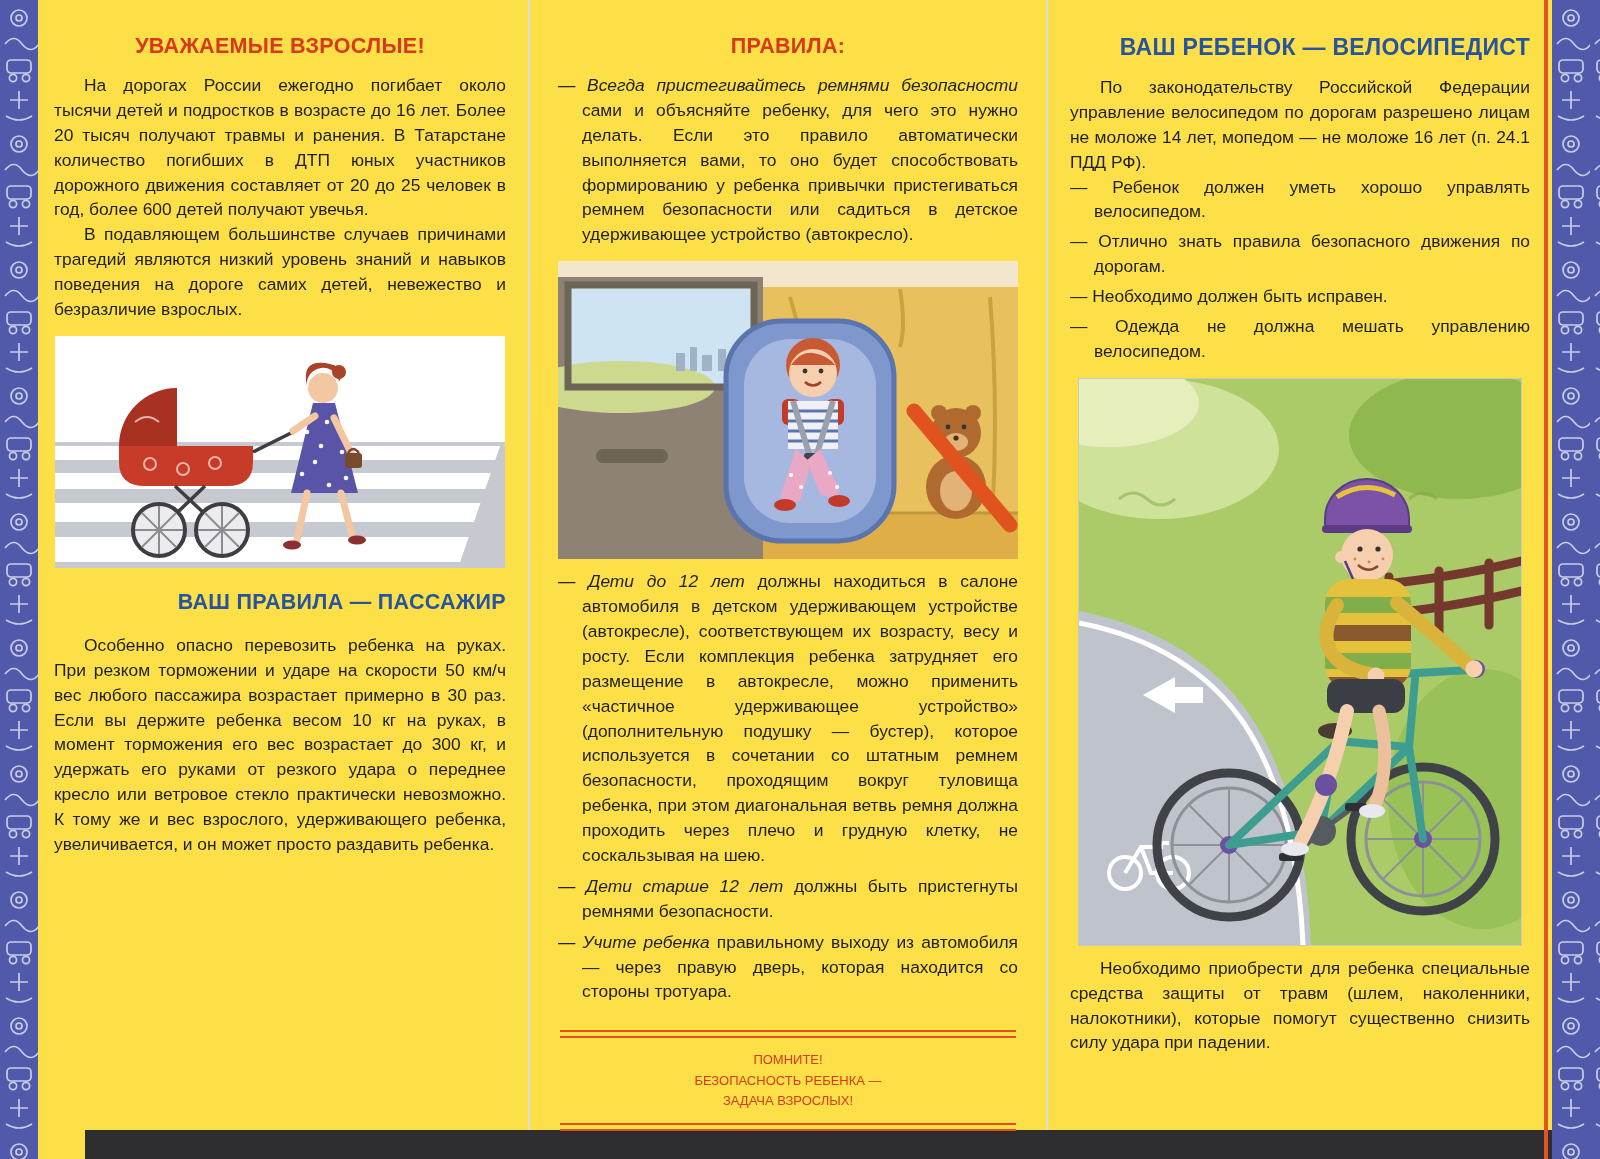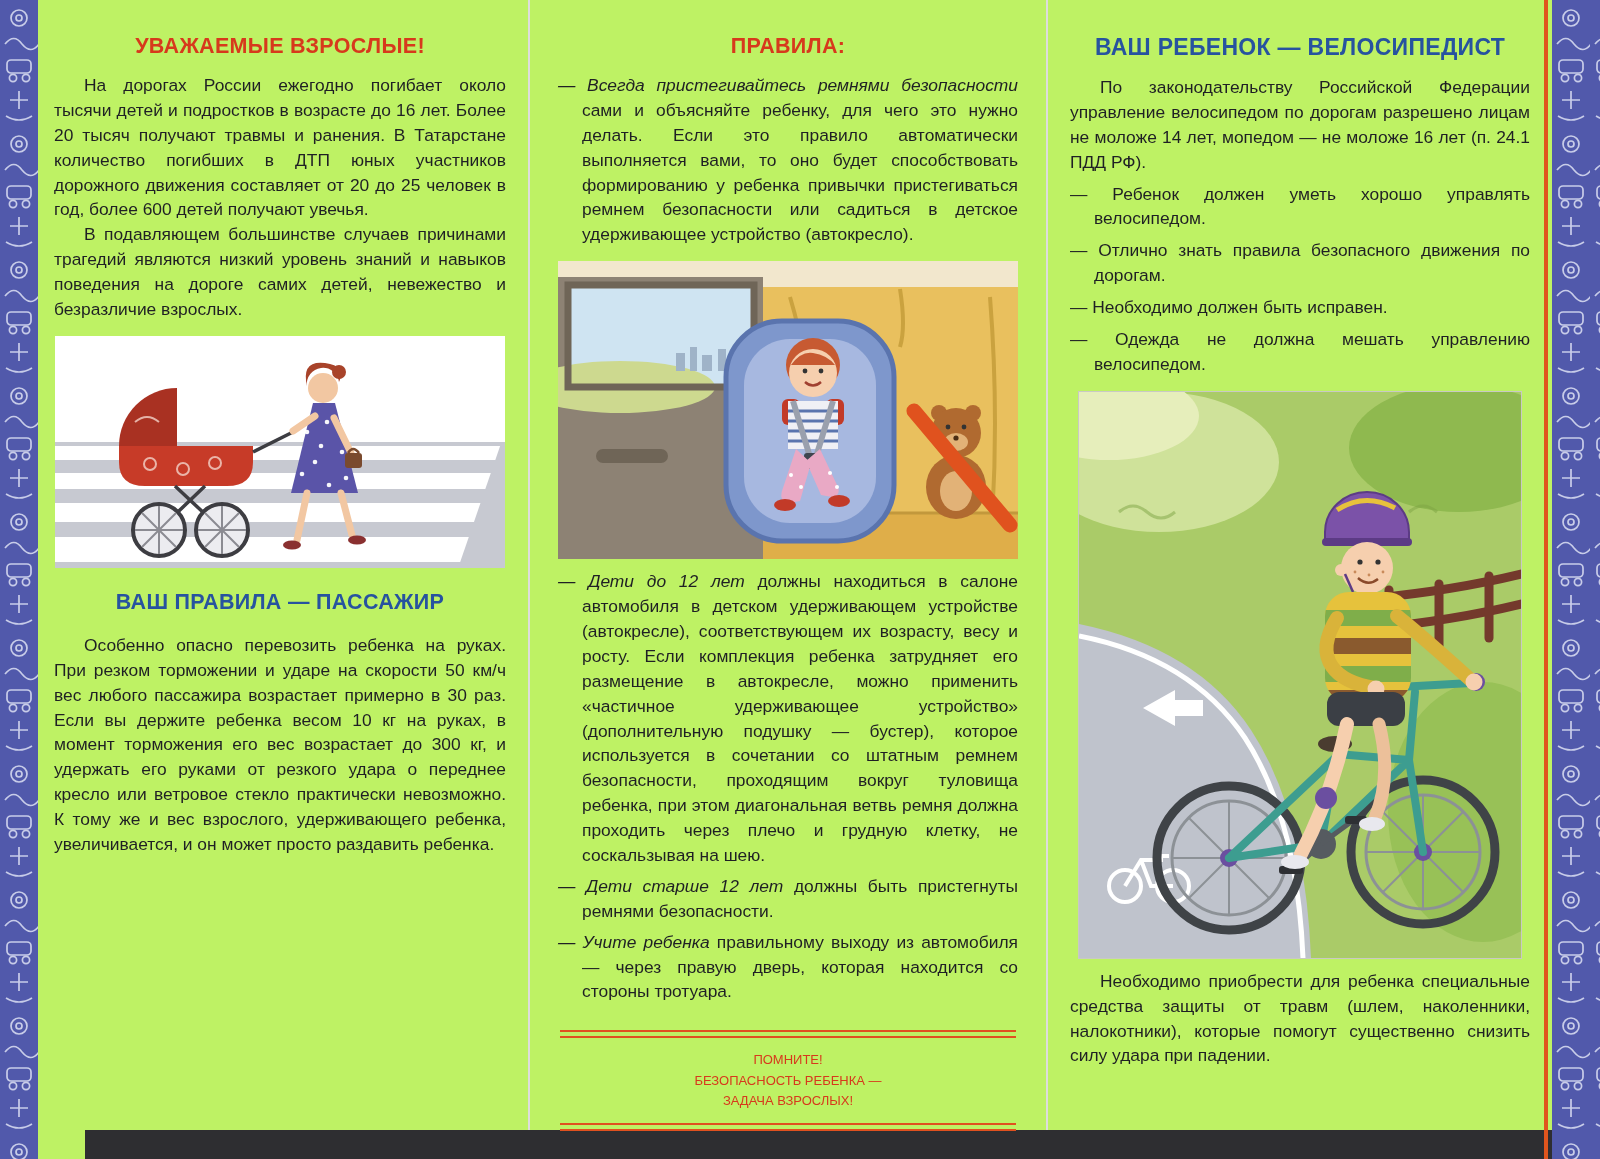--- a/index.html
+++ b/index.html
@@ -4,7 +4,7 @@
 <style>
   html,body { margin:0; padding:0; background:#e9e9e9; }
   .sheet {
-    position:relative; width:1600px; height:1159px; background:#bef264;
+    position:relative; width:1600px; height:1159px; background:#fde047;
     font-family:"Liberation Sans", sans-serif; color:#1f2024; overflow:hidden;
   }
   .strip { position:absolute; top:0; height:1159px; z-index:3; }

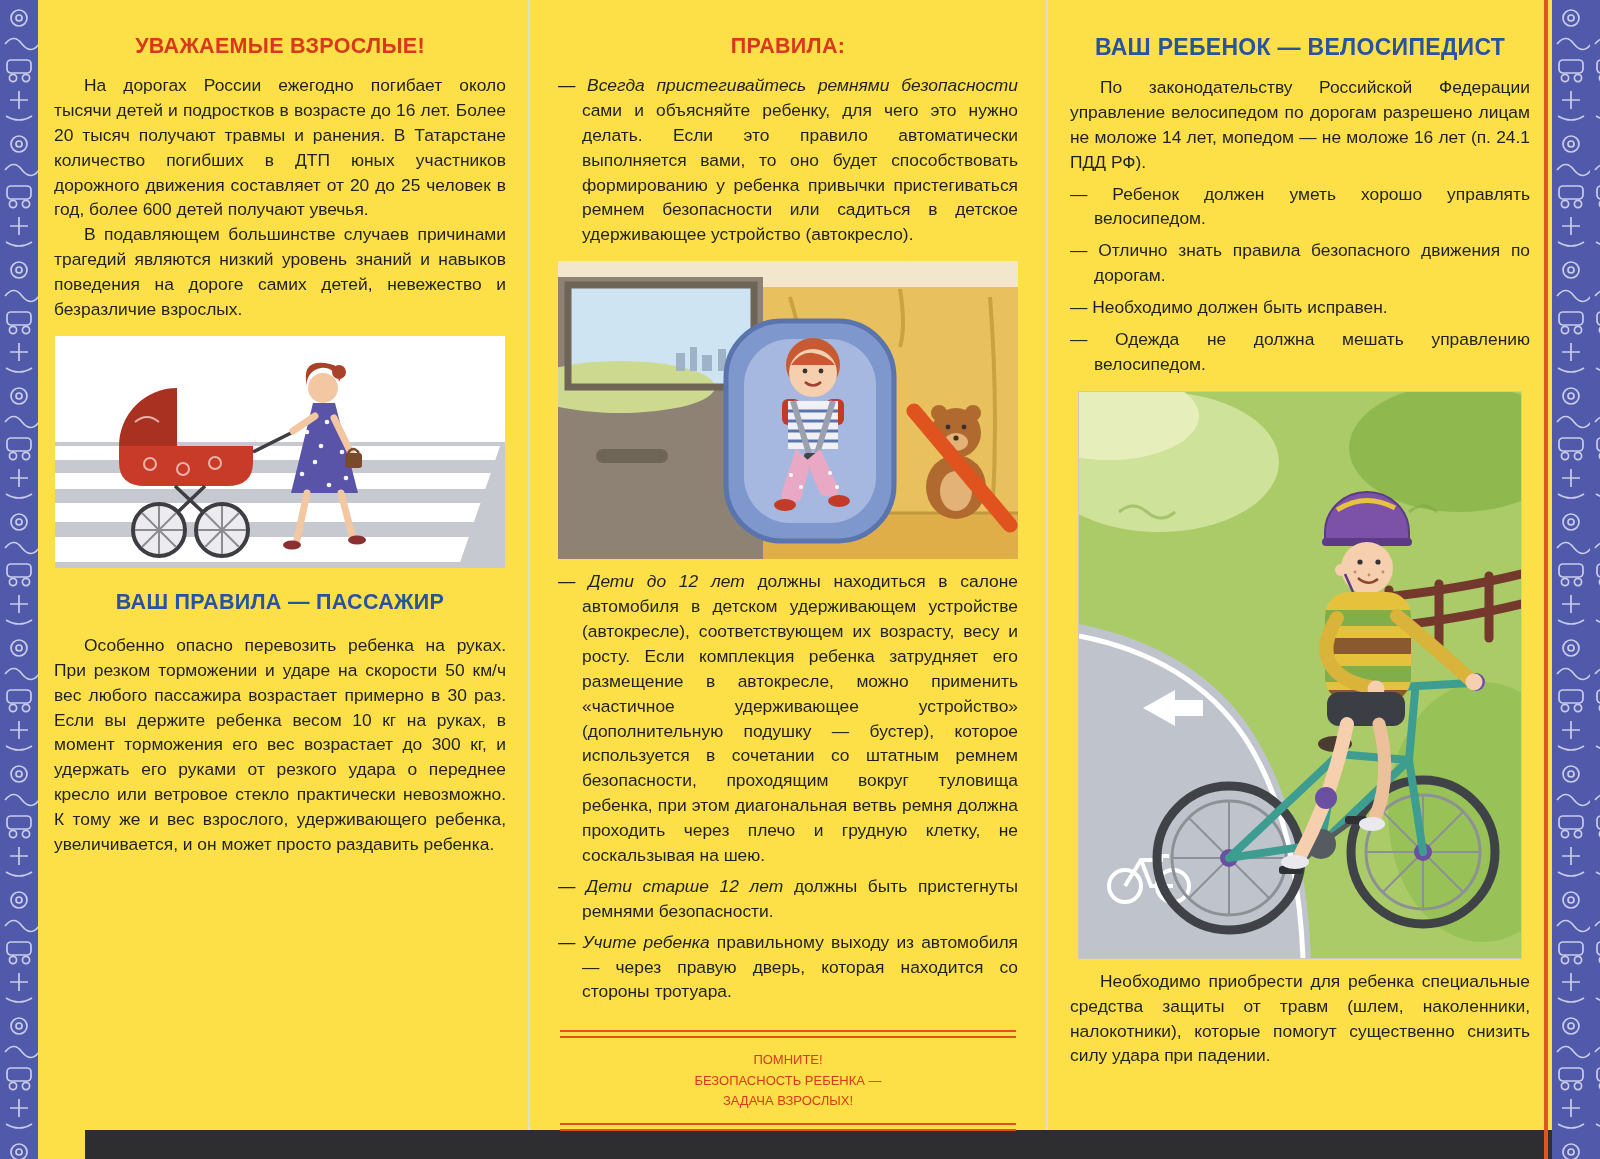--- a/index.html
+++ b/index.html
@@ -22,7 +22,7 @@
   #col3 { left:1070px; width:460px; }
 
   .h-red  { color:#d7391c; font-size:21.5px; font-weight:bold; text-align:center; margin:10px 0 14px; letter-spacing:.3px; }
-  .h-blue { color:#27539f; font-size:21.5px; font-weight:bold; text-align:center; margin:22px 0 18px; letter-spacing:.3px; }
+  .h-blue { color:#27539f; font-size:21.5px; font-weight:bold; text-align:right; margin:22px 0 18px; letter-spacing:.3px; }
   .h-blue.big { font-size:23px; margin:10px 0 14px; }
 
   p.body   { font-size:17.4px; line-height:1.43; text-align:justify; text-indent:30px; margin:0; }

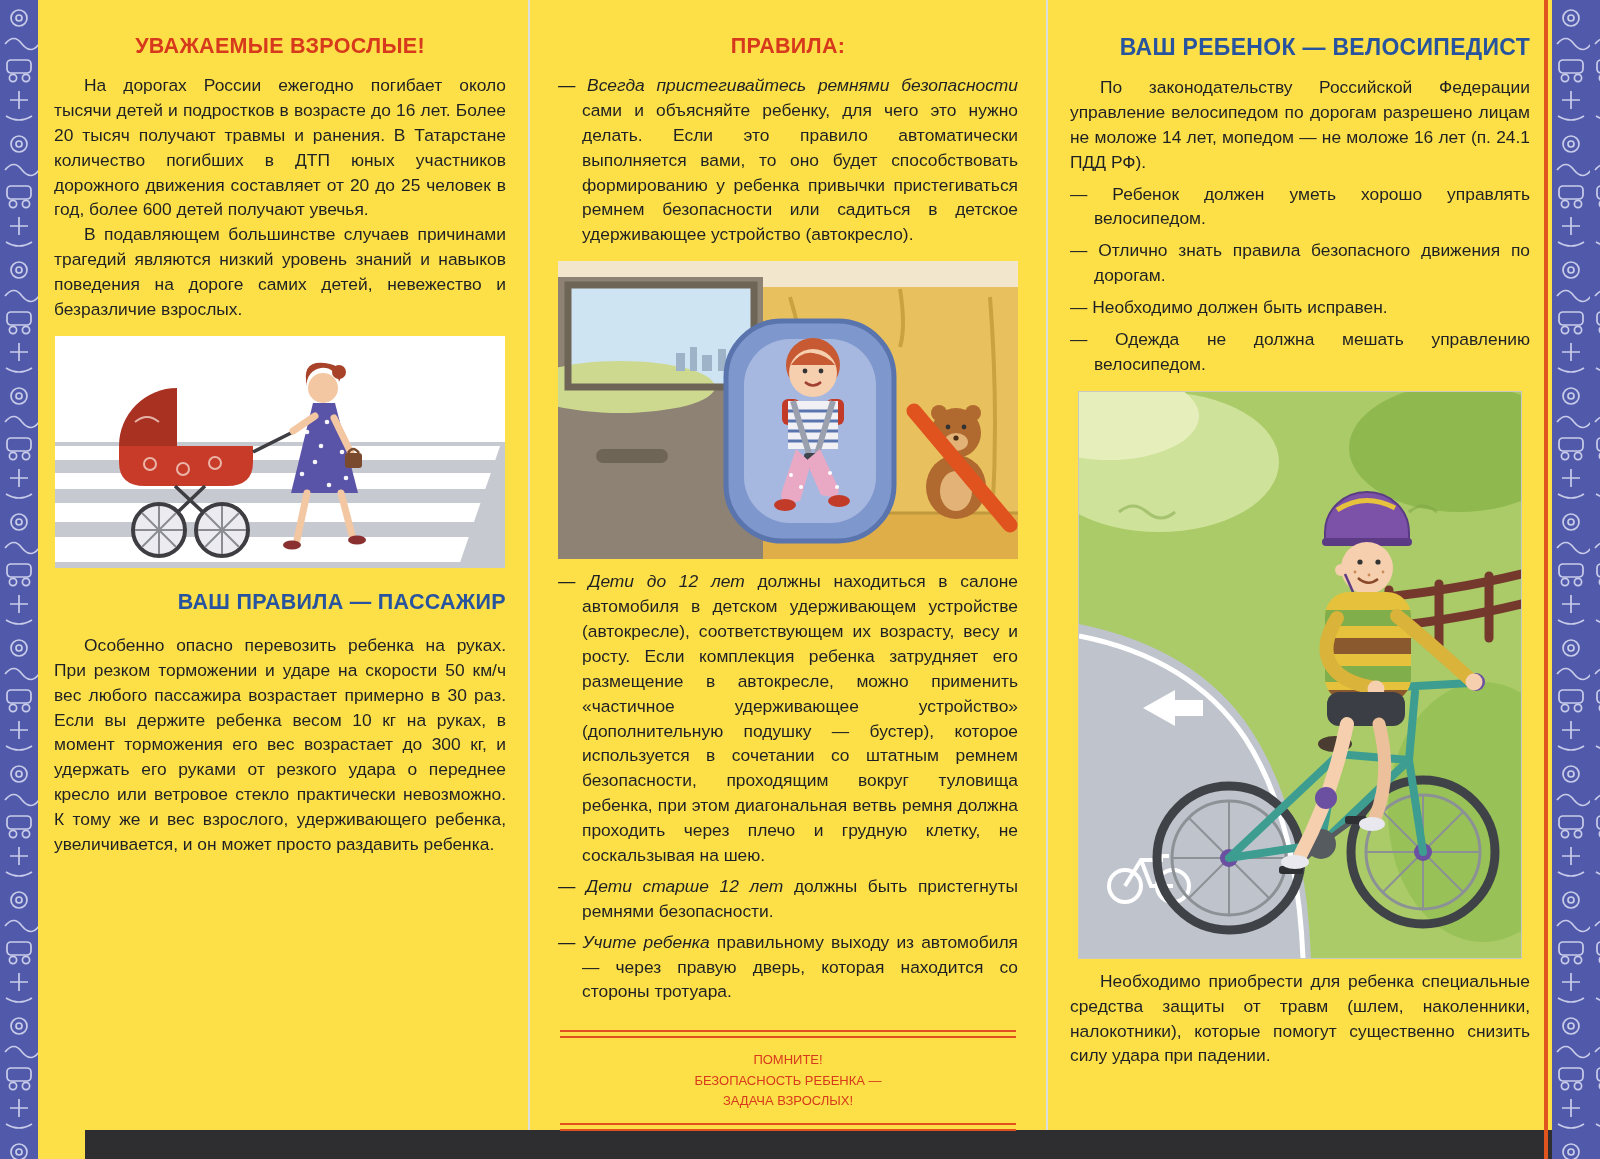--- a/index.html
+++ b/index.html
@@ -28,7 +28,7 @@
   p.body   { font-size:17.4px; line-height:1.43; text-align:justify; text-indent:30px; margin:0; }
   p.bullet { font-size:17.4px; line-height:1.43; text-align:justify; padding-left:24px; text-indent:-24px; margin:0 0 6px; }
   p.bullet .lead { font-style:italic; }
-  #col3 p.bullet { margin:7px 0 5px; }
+  #col3 p.bullet { margin:0 0 5px; }
 
   .illus { display:block; margin:14px auto 10px; }
   .illus-frame { border:1px solid #c9c9c4; }

